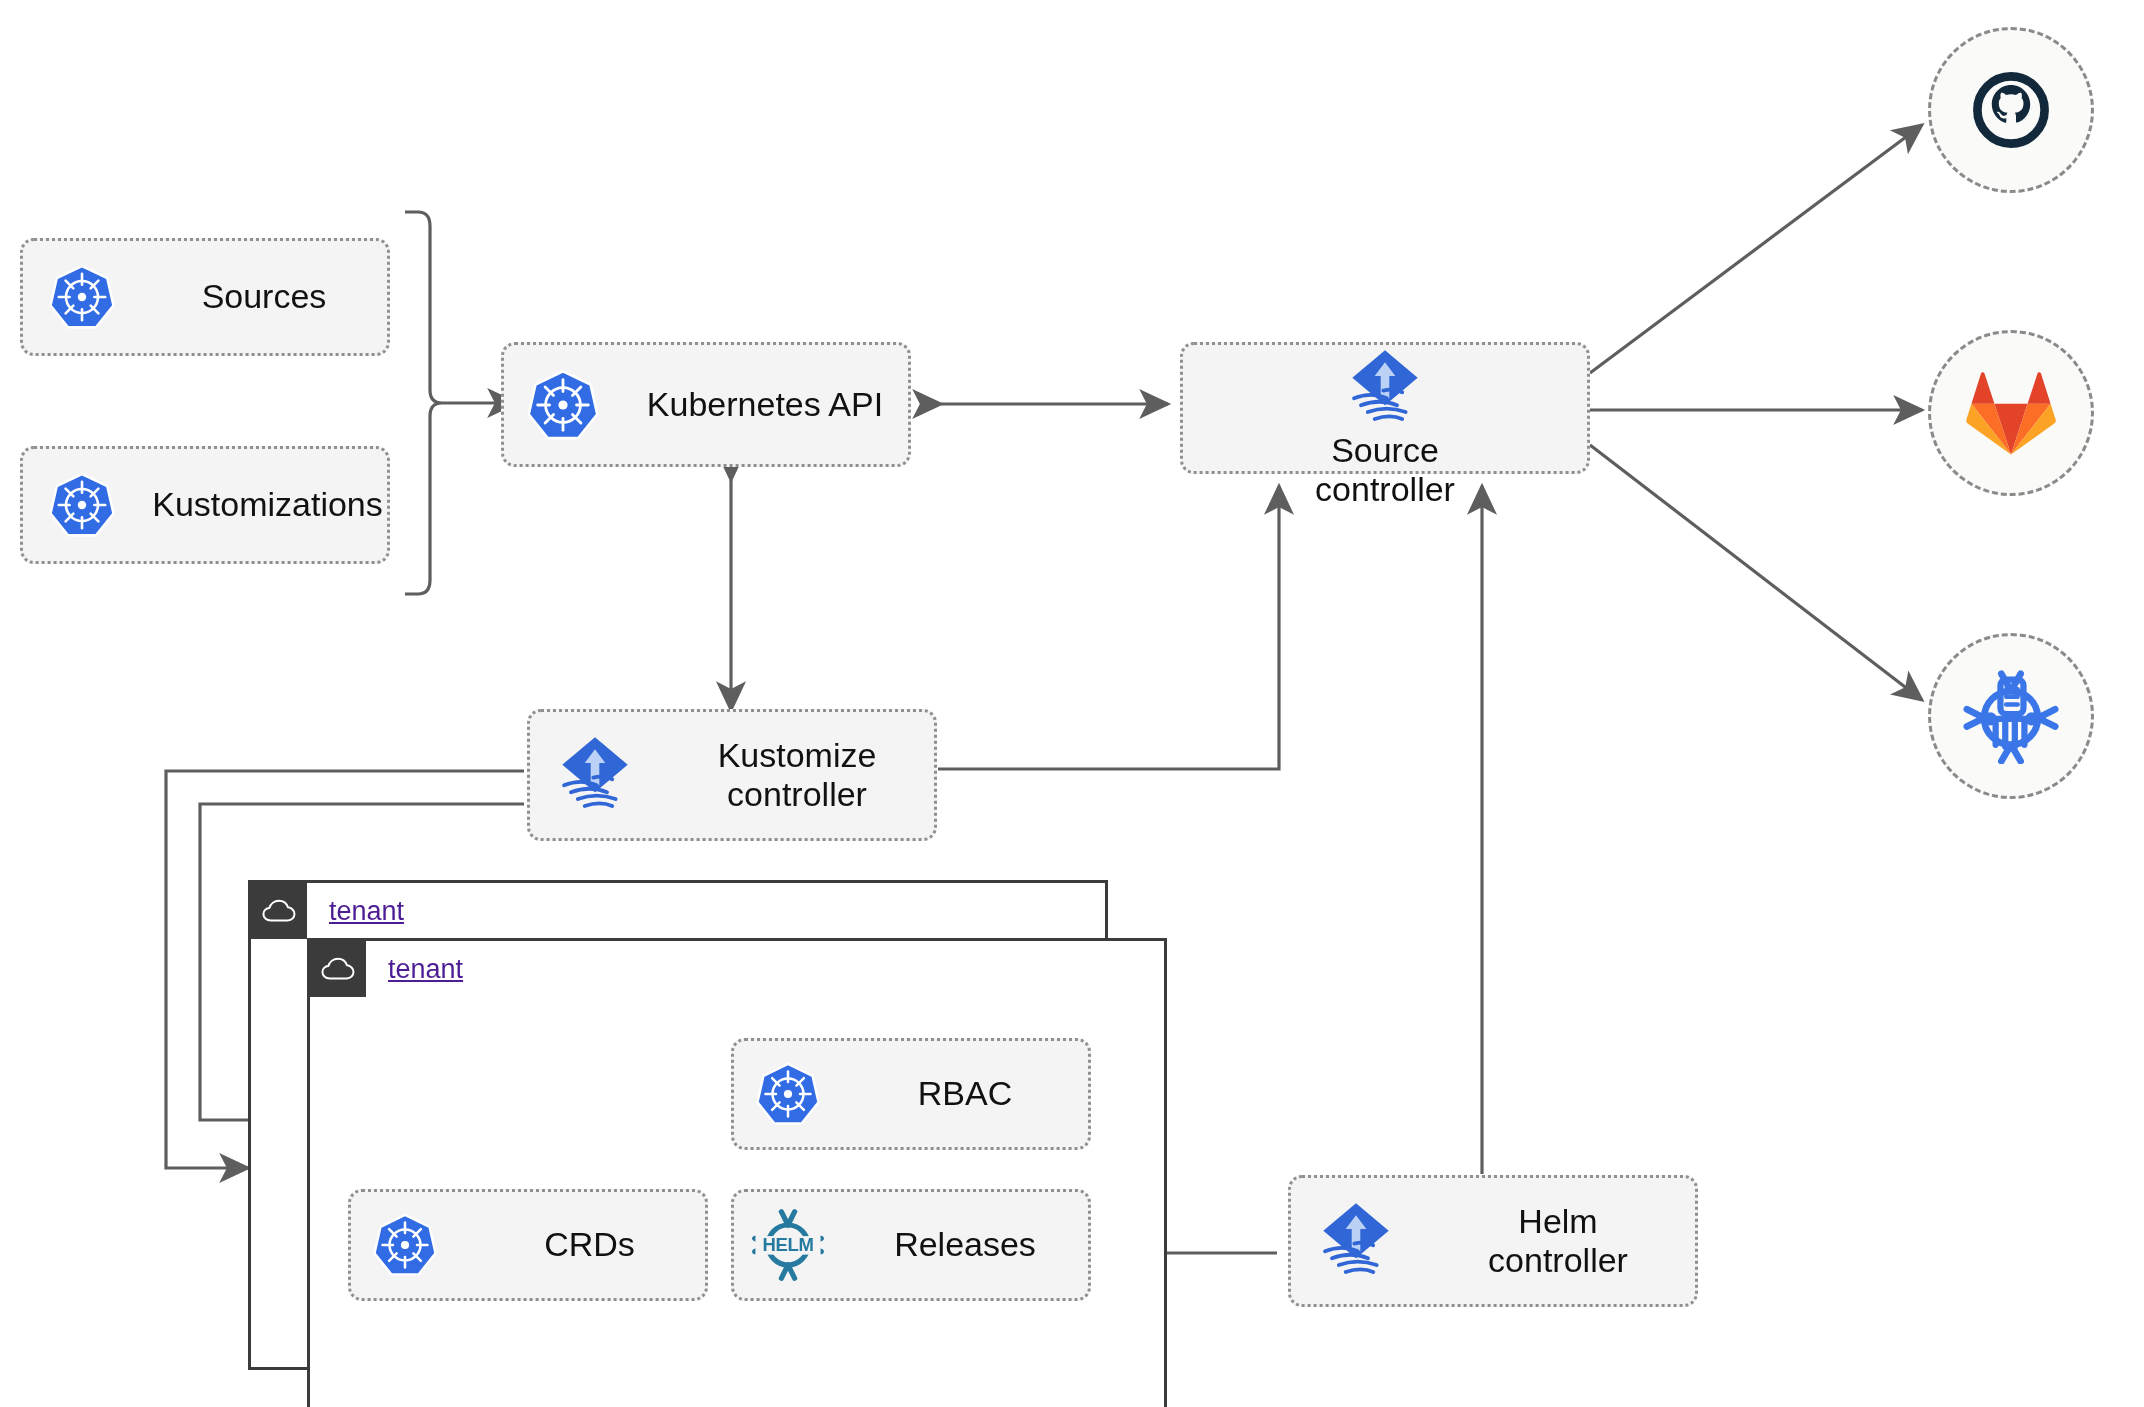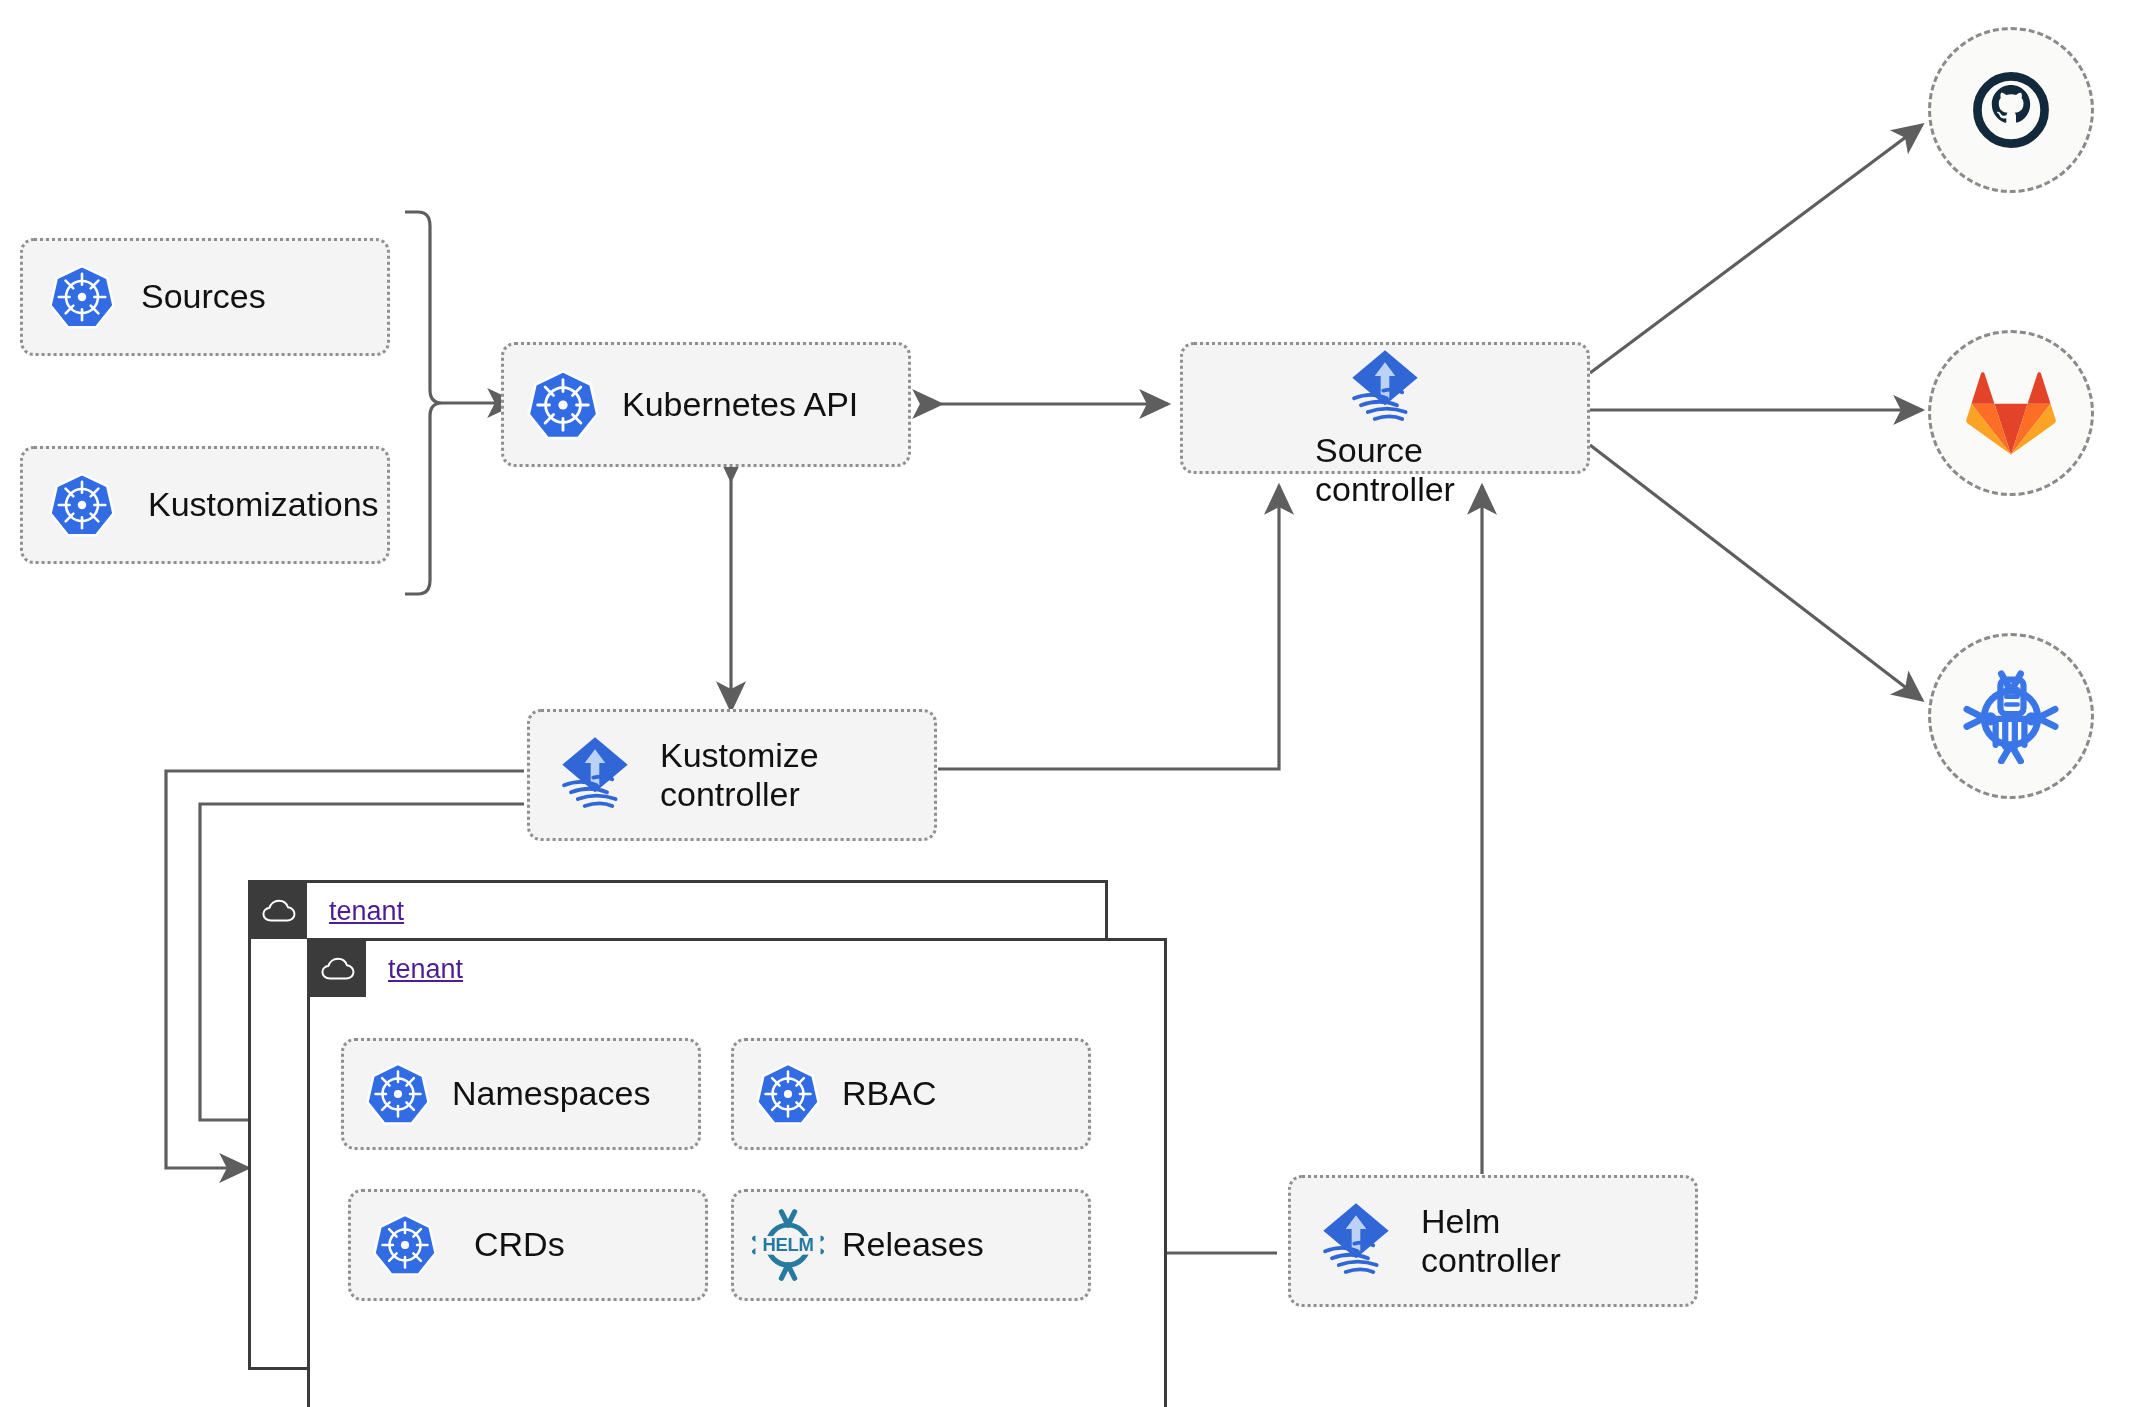--- a/index.html
+++ b/index.html
@@ -15,7 +15,7 @@
     display:flex;align-items:center;z-index:4;
   }
   .card .ico{flex:0 0 auto;display:flex;align-items:center;justify-content:center;}
-  .card .lbl{flex:1 1 auto;text-align:left;font-size:34px;line-height:1.15;white-space:pre-line;}
+  .card .lbl{flex:1 1 auto;text-align:center;font-size:34px;line-height:1.15;white-space:pre-line;}
   .card.two-line .lbl{font-size:34px;}
 
   

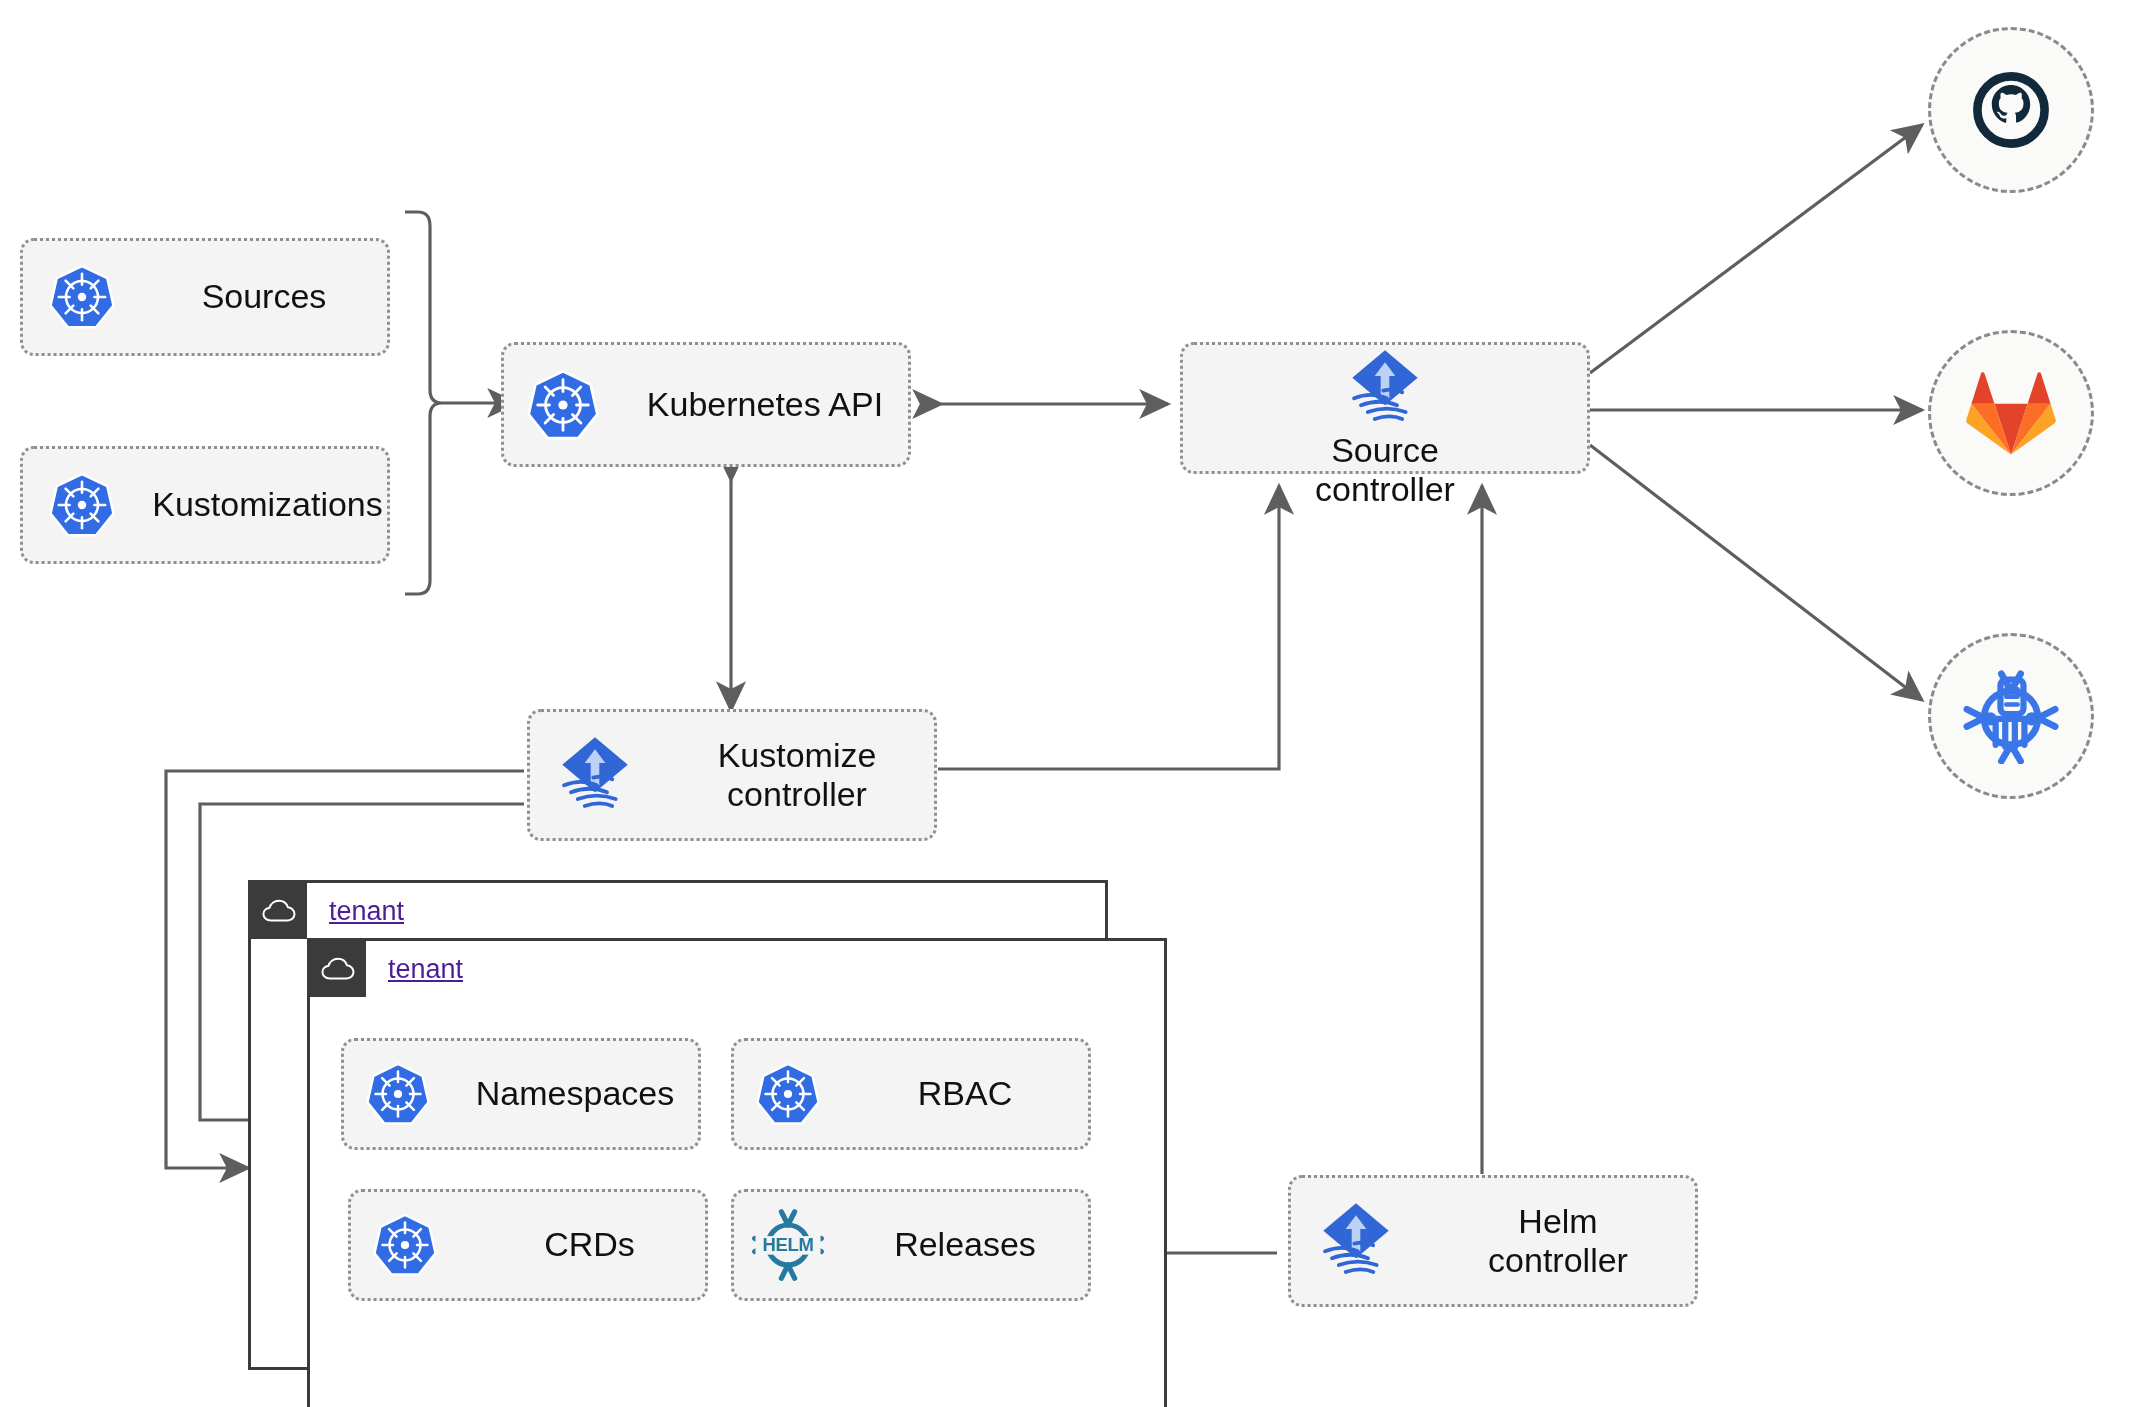--- a/index.html
+++ b/index.html
@@ -223,26 +223,6 @@
     </div>
   </div>
 
-  <div class="card" style="left:341px;top:1038px;width:360px;height:112px;z-index:5;">
-    <span class="ico" style="width:108px;">
-      <svg width="64" height="64" viewBox="0 0 64 64">
-        <path d="M32 2 L56.5 13.8 L62.5 40.2 L45.6 61.4 L18.4 61.4 L1.5 40.2 L7.5 13.8 Z" fill="#326CE5" stroke="#ffffff" stroke-width="2.4" stroke-linejoin="round"></path>
-        <g fill="none" stroke="#ffffff" stroke-width="2.5" stroke-linecap="round">
-          <circle cx="32" cy="32" r="15.5"></circle>
-          <circle cx="32" cy="32" r="4.1" fill="#ffffff" stroke="none"></circle>
-          <line x1="32" y1="9.5" x2="32" y2="20"></line>
-            <line x1="32" y1="44" x2="32" y2="54.5"></line>
-          <line x1="9.5" y1="32" x2="20" y2="32"></line>
-            <line x1="44" y1="32" x2="54.5" y2="32"></line>
-          <line x1="16.1" y1="16.1" x2="23.6" y2="23.6"></line>
-            <line x1="40.4" y1="40.4" x2="47.9" y2="47.9"></line>
-          <line x1="47.9" y1="16.1" x2="40.4" y2="23.6"></line>
-            <line x1="23.6" y1="40.4" x2="16.1" y2="47.9"></line>
-        </g>
-      </svg>
-    </span>
-    <span class="lbl">Namespaces</span>
-  </div>
 
   <div class="card" style="left:731px;top:1038px;width:360px;height:112px;z-index:5;">
     <span class="ico" style="width:108px;">

